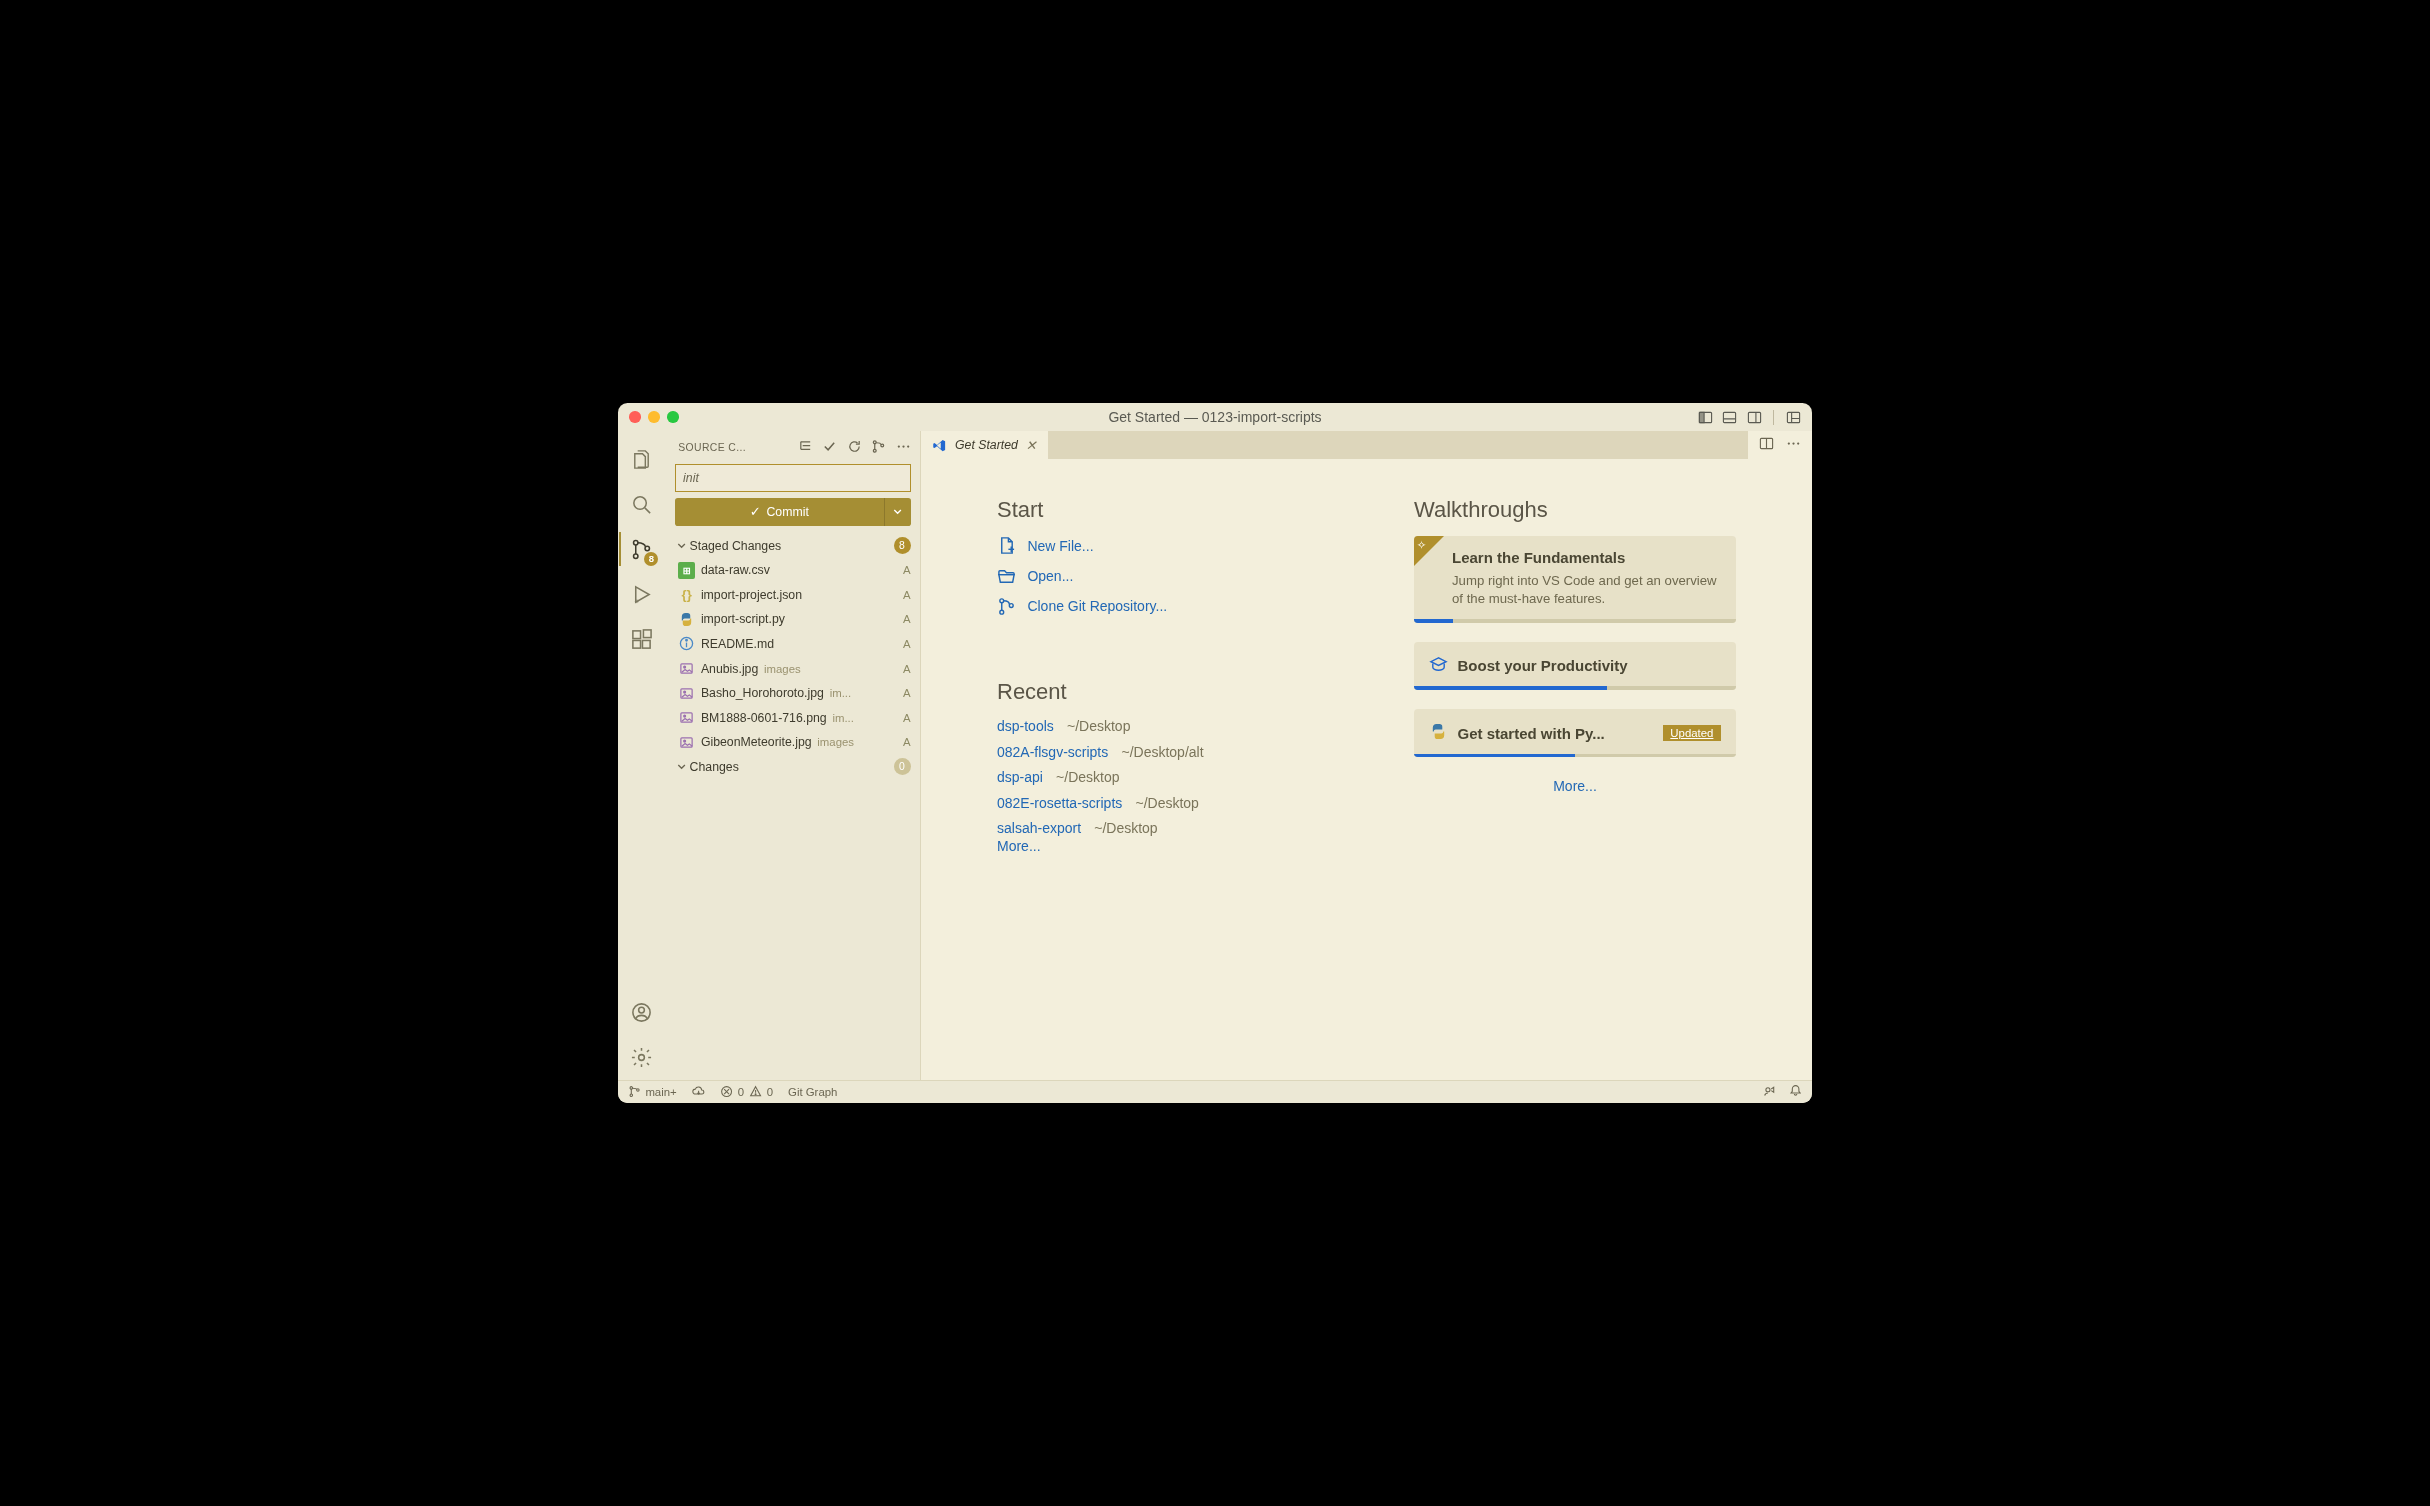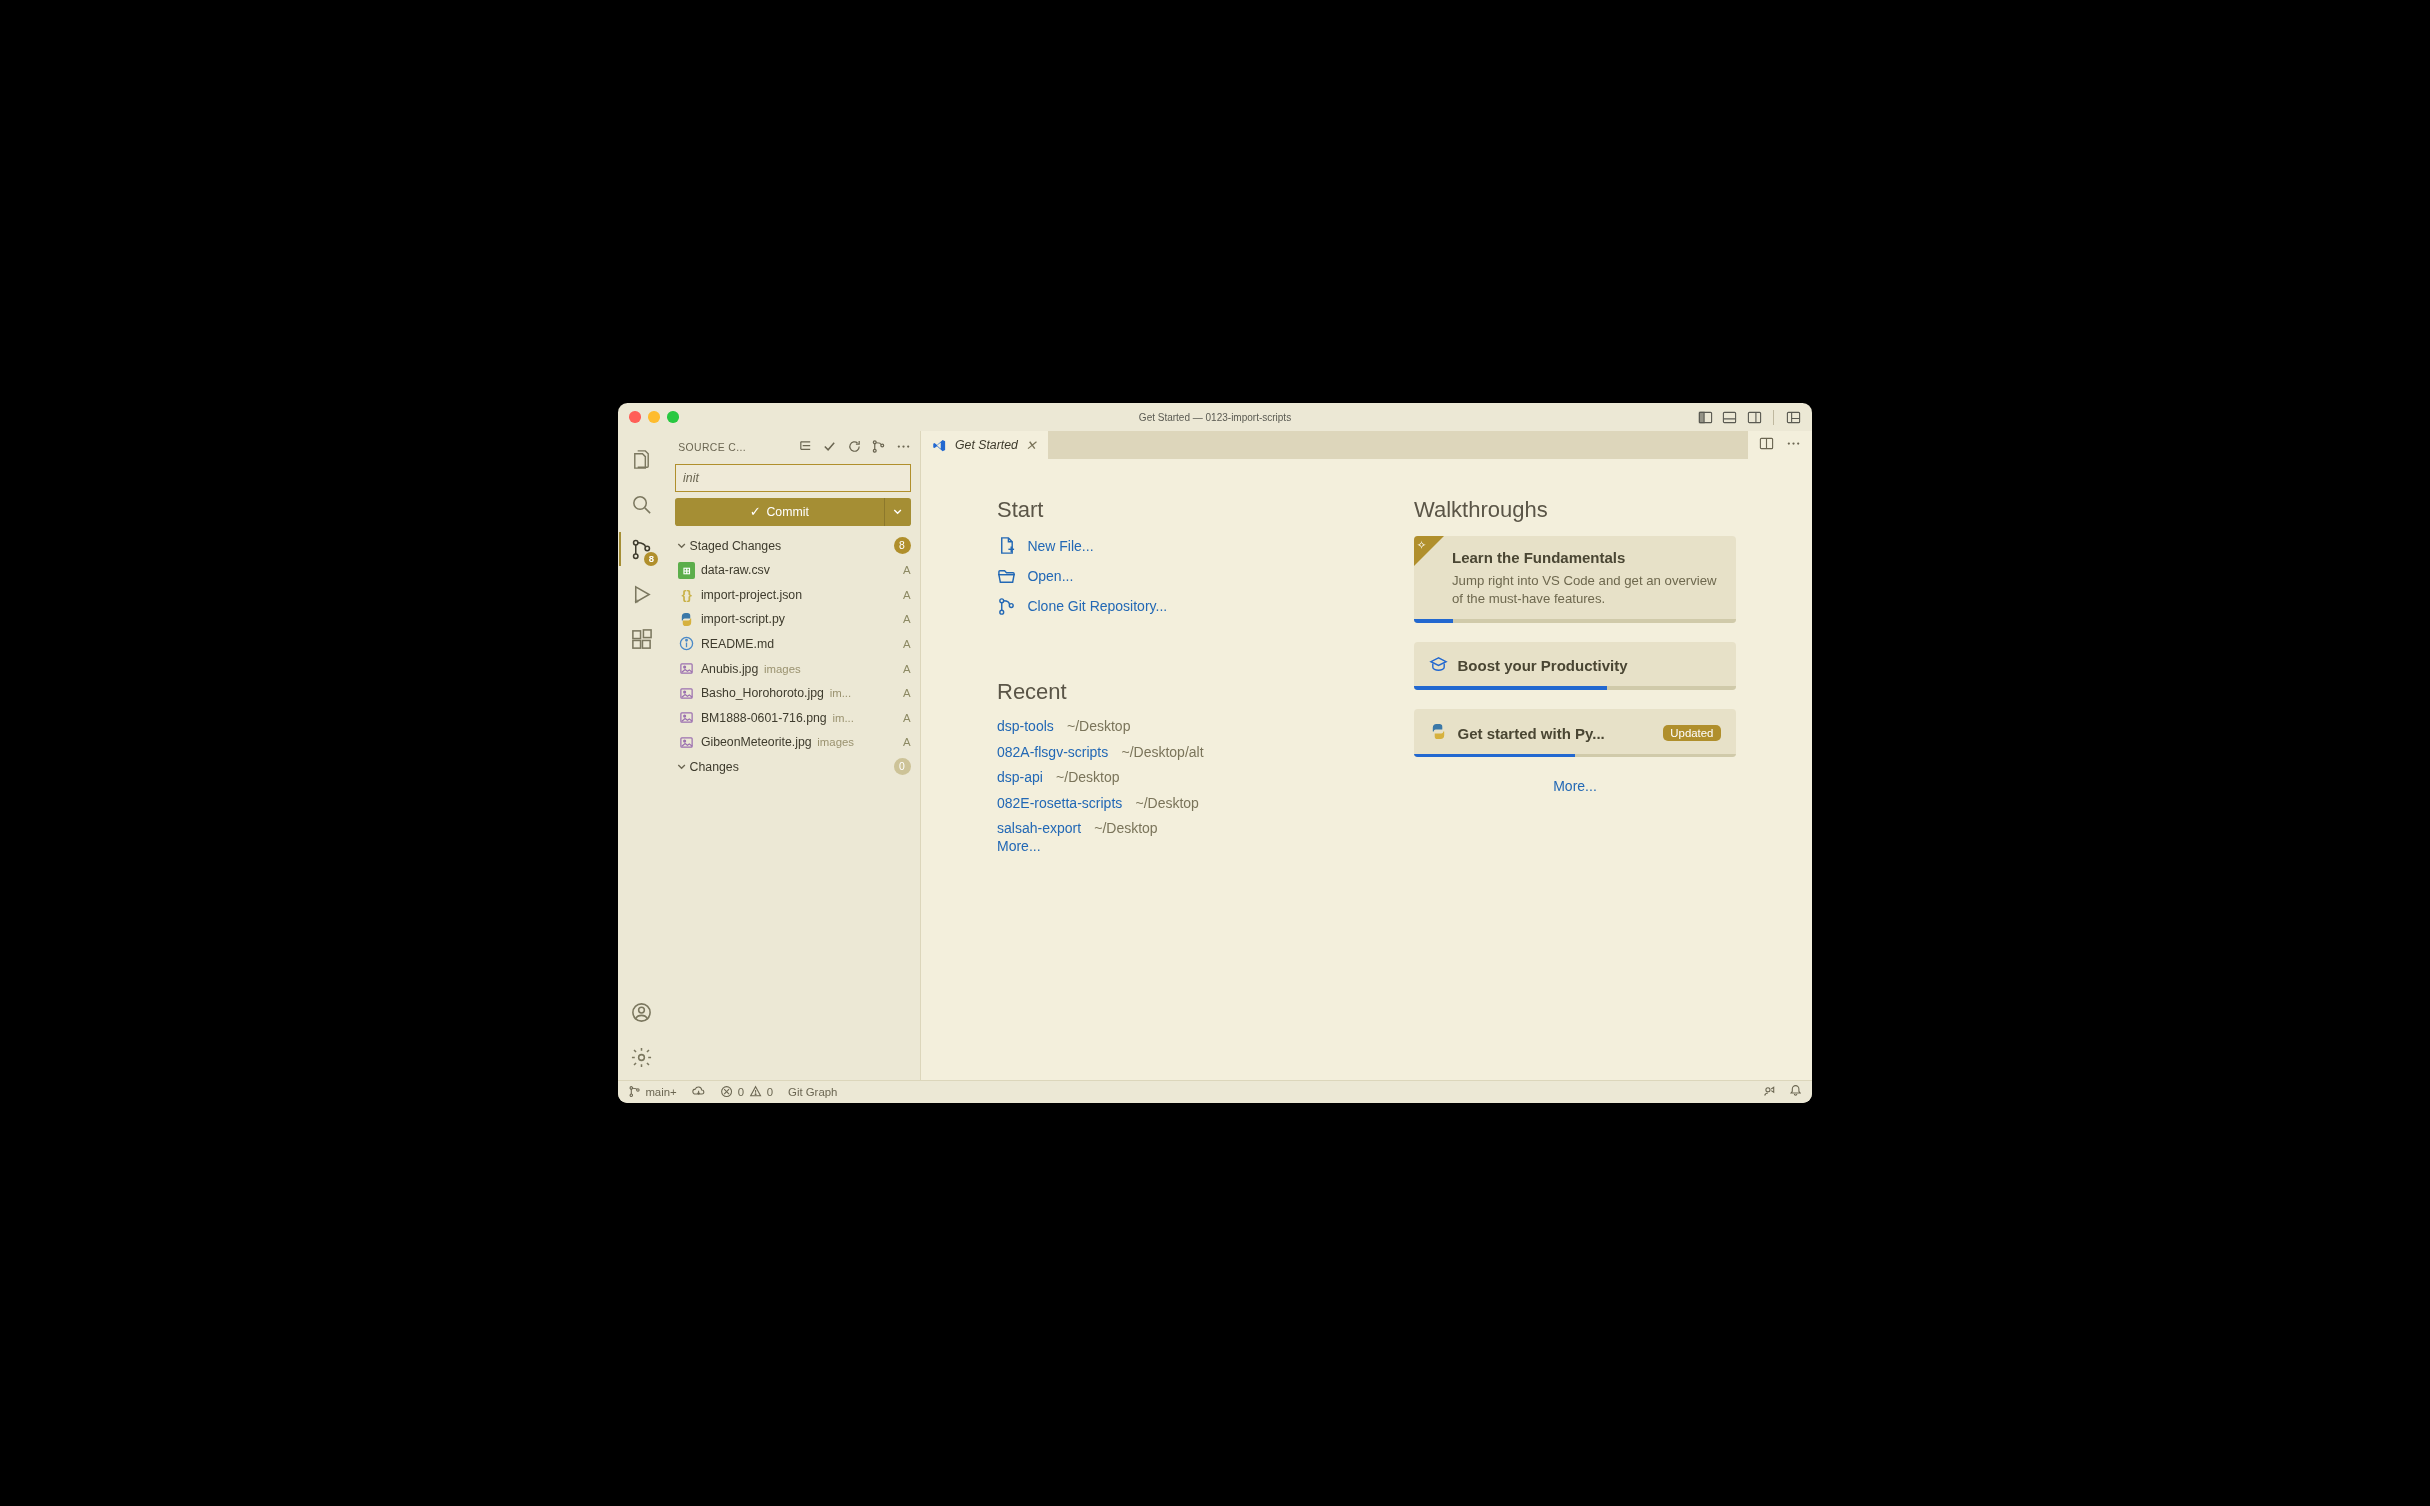--- a/index.html
+++ b/index.html
@@ -35,7 +35,7 @@
   .tl.green { background: #28c840; }
   .titlebar-title {
     position: absolute; left: 0; right: 0;
-    text-align: center; font-size: 10px; color: #5a5a52;
+    text-align: center; font-size: 14px; color: #5a5a52;
     pointer-events: none;
   }
   .titlebar-right {

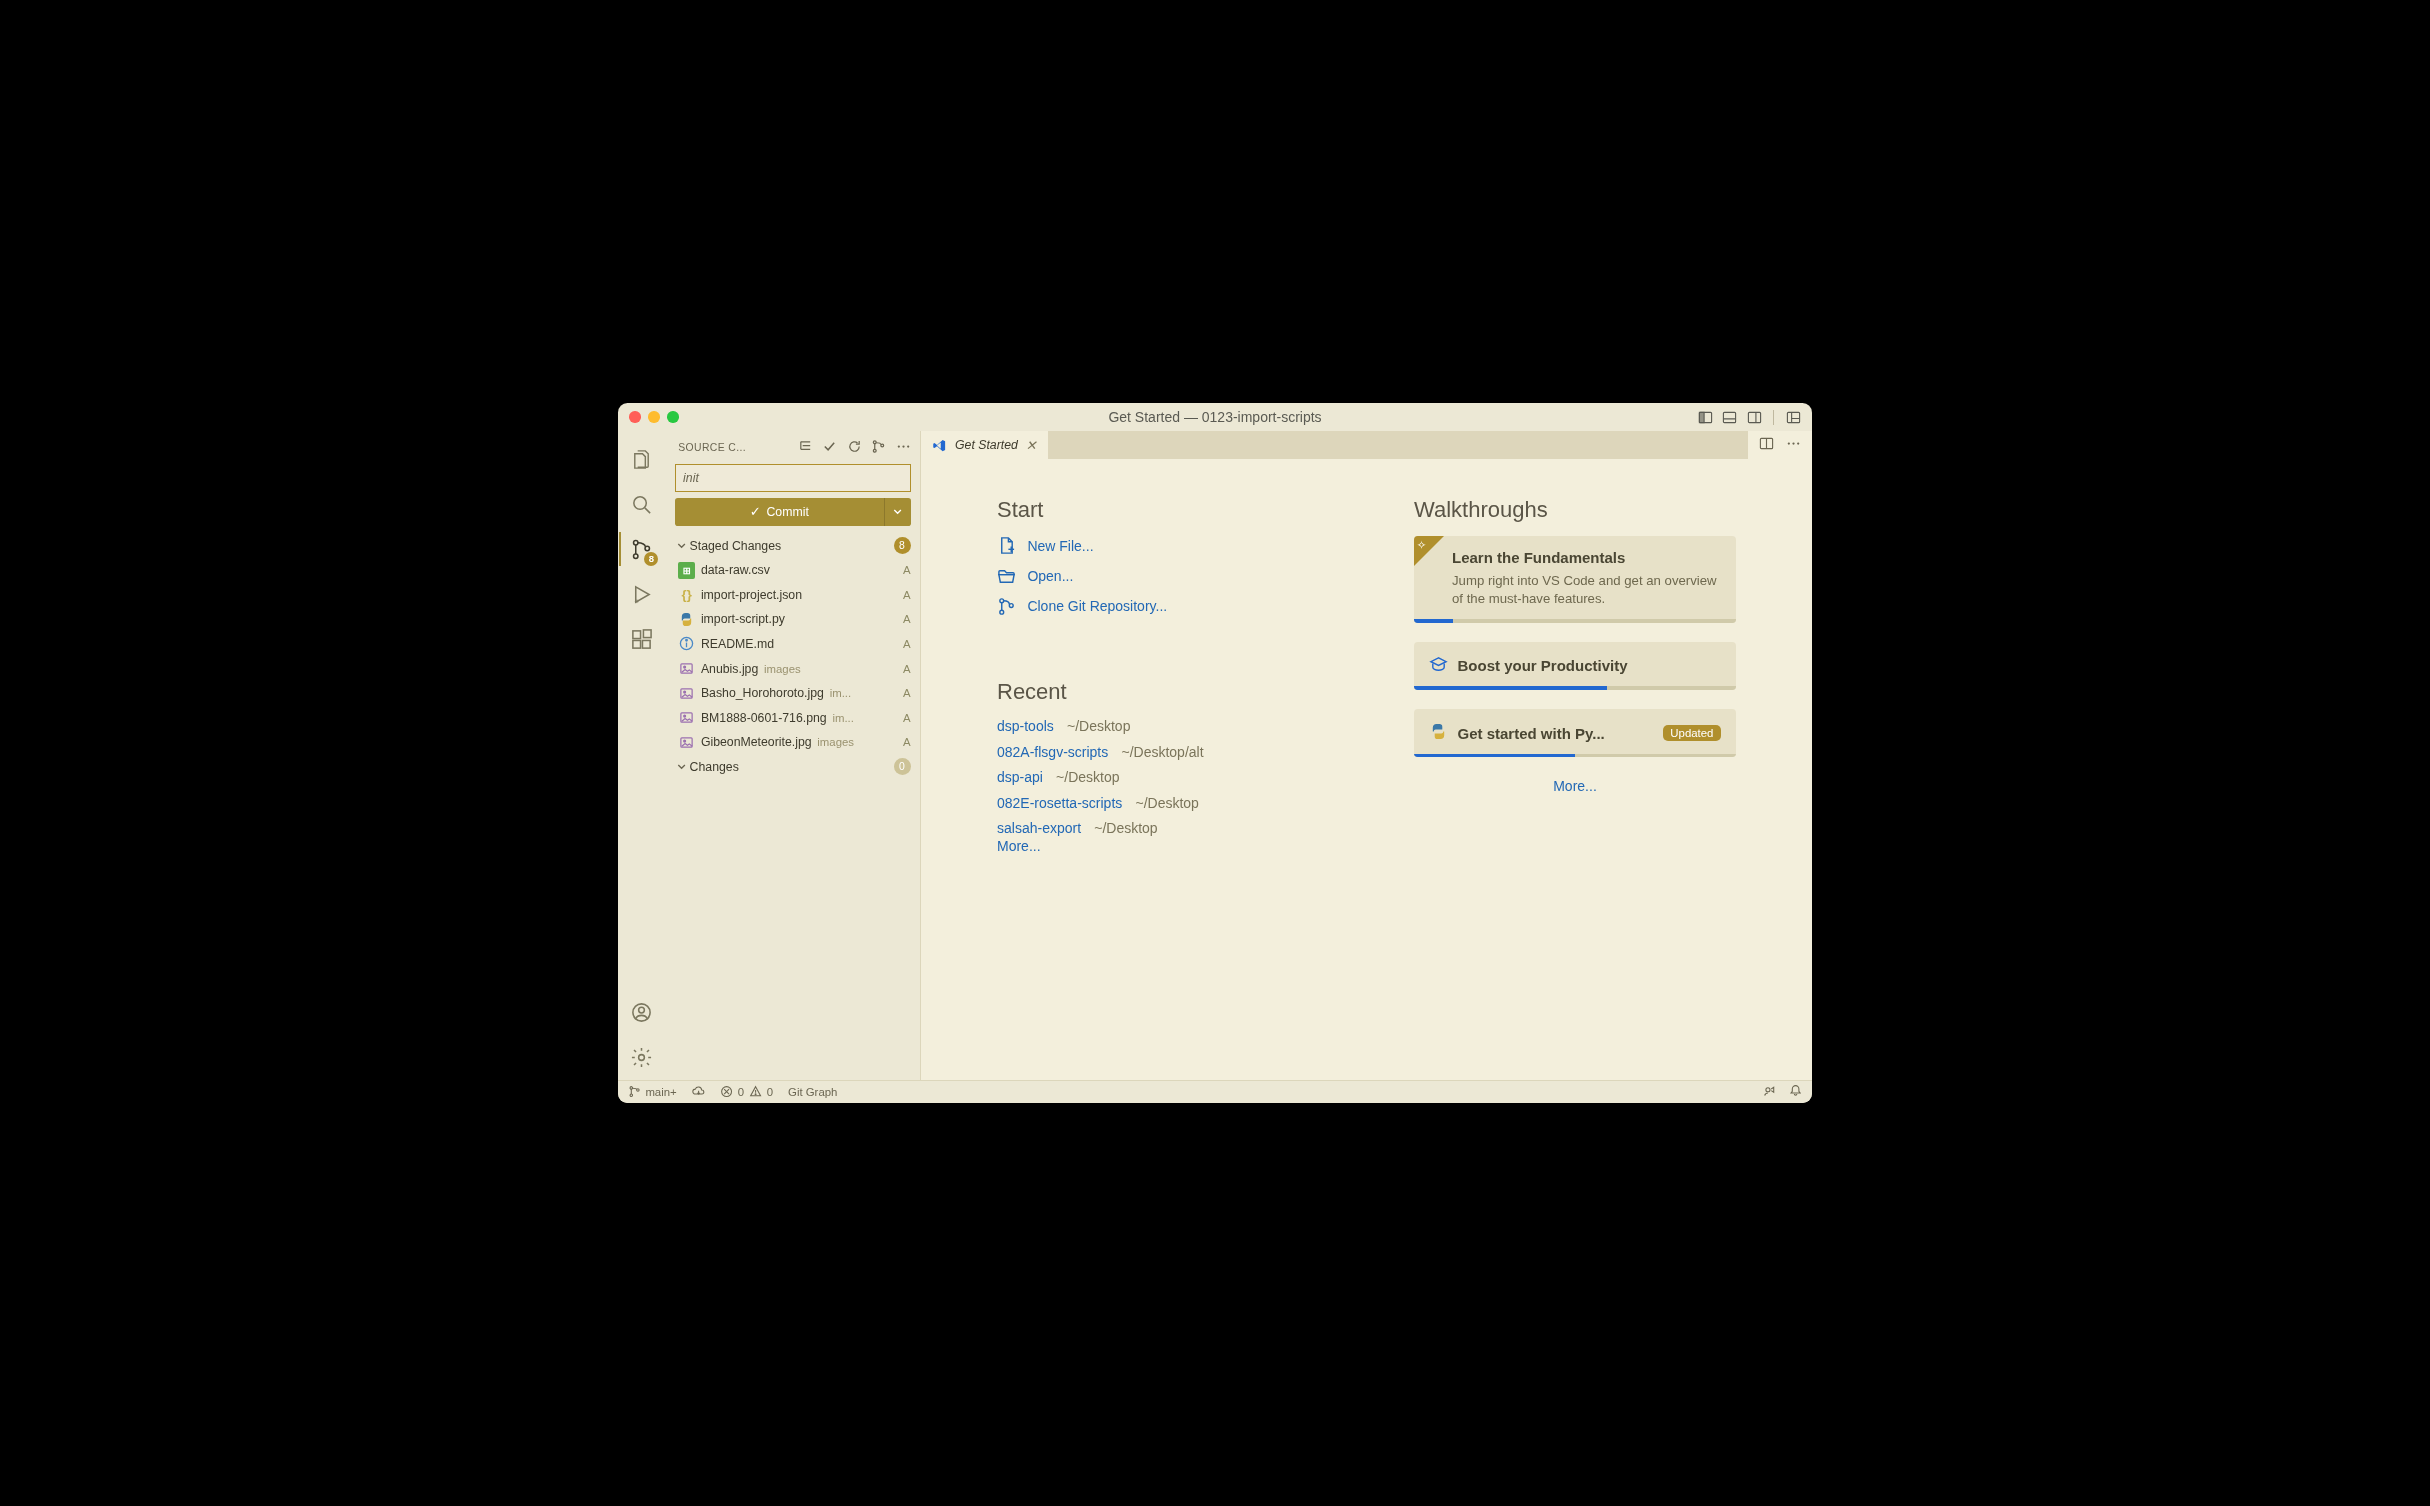--- a/index.html
+++ b/index.html
@@ -204,7 +204,7 @@
   .wc-icon { width:19px; height:19px; }
   .wc-badge {
     margin-left:auto; background:#b08f2c; color:#fff; font-size:11.4px;
-    padding:1.9px 7.6px; border-radius:5px; font-weight:400; font-style:normal;
+    padding:1.9px 7.6px; border-radius:0; font-weight:400; font-style:normal;text-decoration:underline;
   }
   .walk-more { text-align:center; }
 

